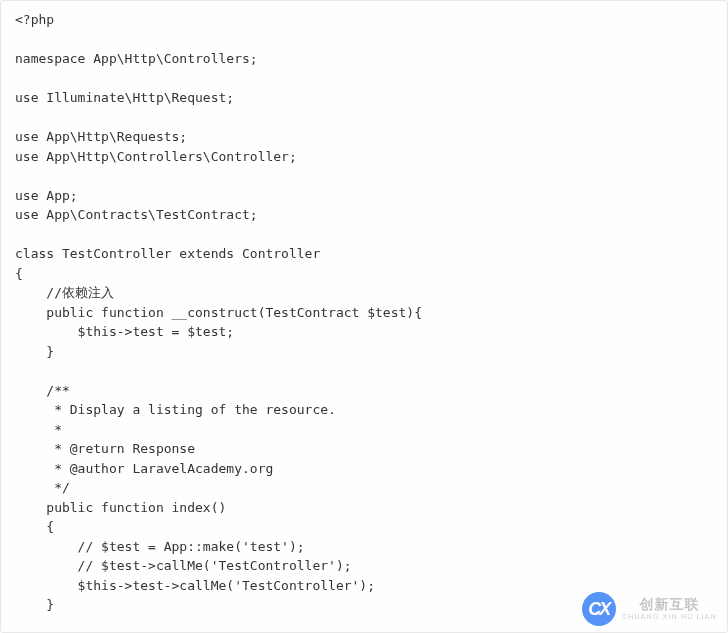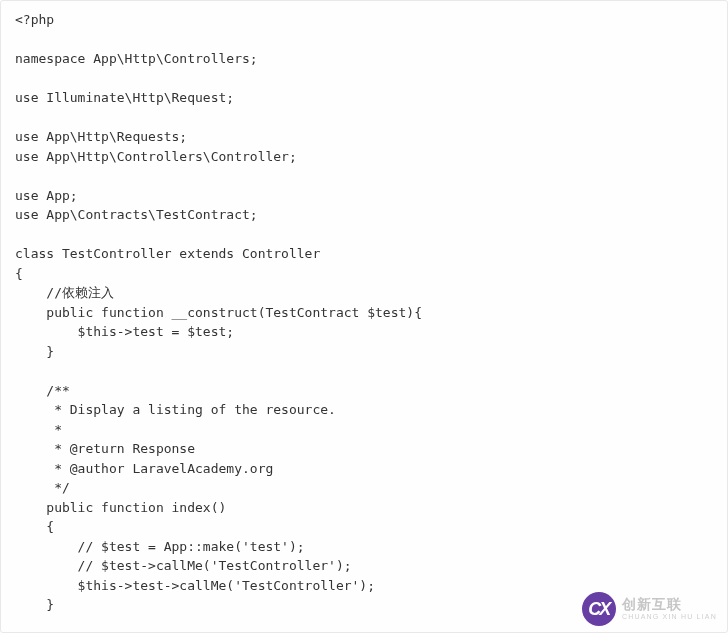--- a/index.html
+++ b/index.html
@@ -38,7 +38,7 @@
       width: 34px;
       height: 34px;
       border-radius: 50%;
-      background: #4c1d95;
+      background: #3b82f6;
       display: flex;
       align-items: center;
       justify-content: center;

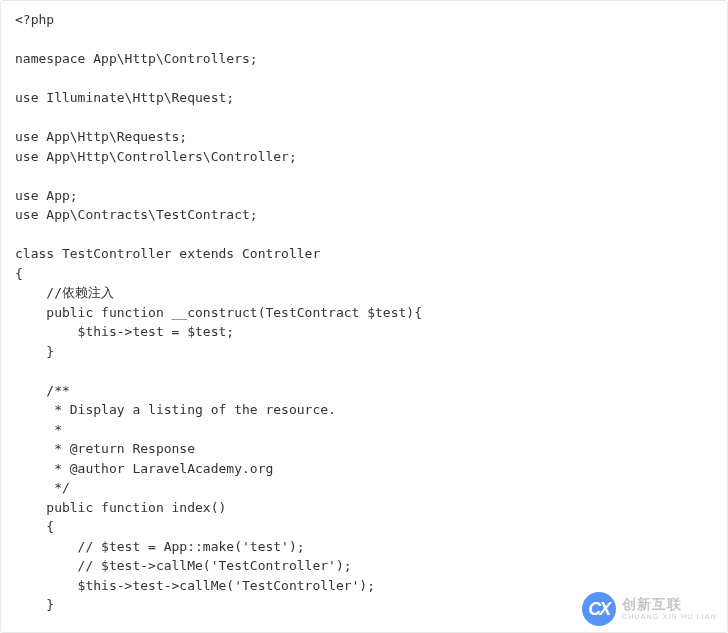--- a/index.html
+++ b/index.html
@@ -60,6 +60,7 @@
       color: #bdbdbd;
       font-weight: bold;
       letter-spacing: 1px;
+      text-align: center;
     }
     .watermark-py {
       font-size: 7px;

